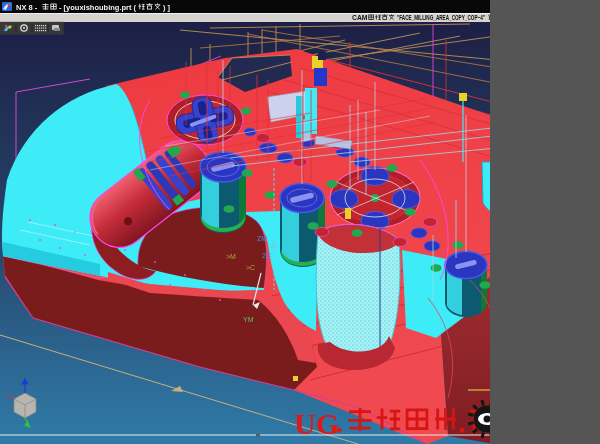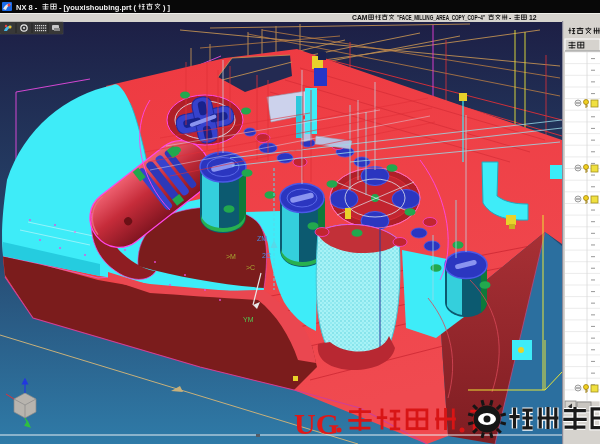--- a/index.html
+++ b/index.html
@@ -1,7 +1,7 @@
 <!DOCTYPE html>
 <html><head><meta charset="utf-8"><style>
 html,body{margin:0;padding:0;background:#555}
-#w{position:relative;width:600px;height:444px;overflow:hidden;font-family:"Liberation Sans",sans-serif;background:#d6d3ce}
+#w{position:relative;width:490px;height:444px;overflow:hidden;font-family:"Liberation Sans",sans-serif;background:#d6d3ce}
 svg{display:block}
 </style></head><body>
 <div id="w">

